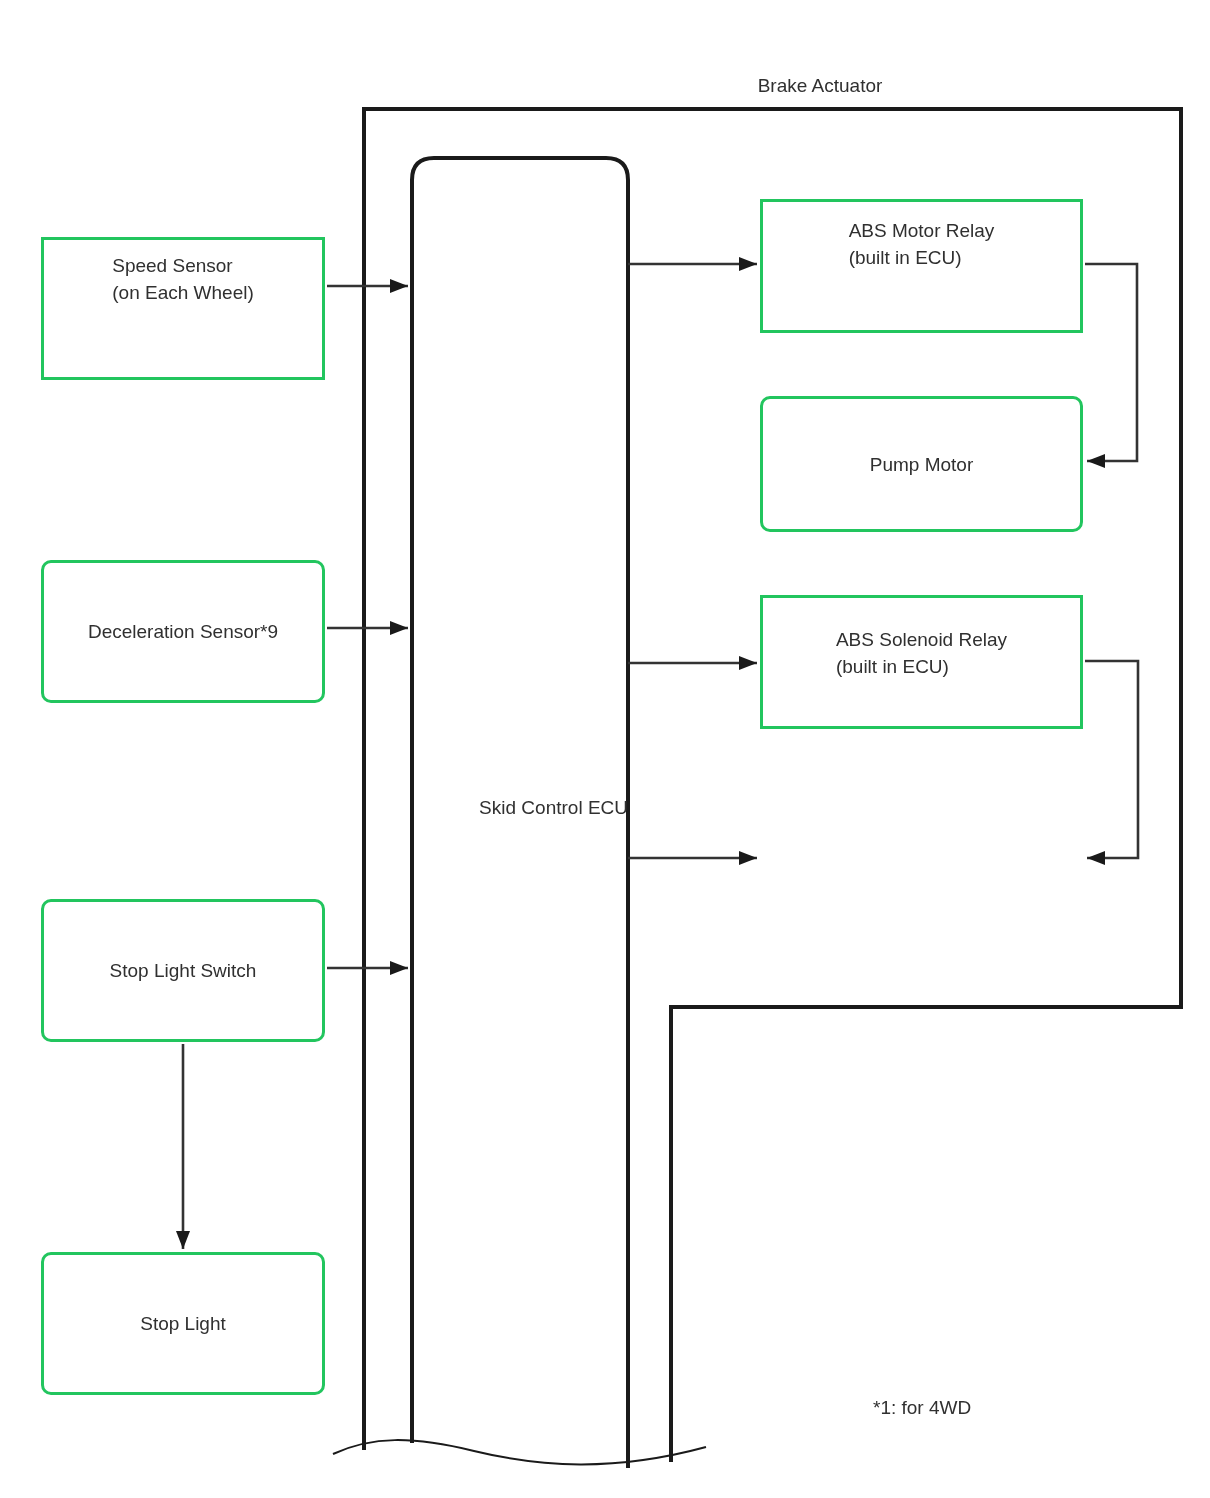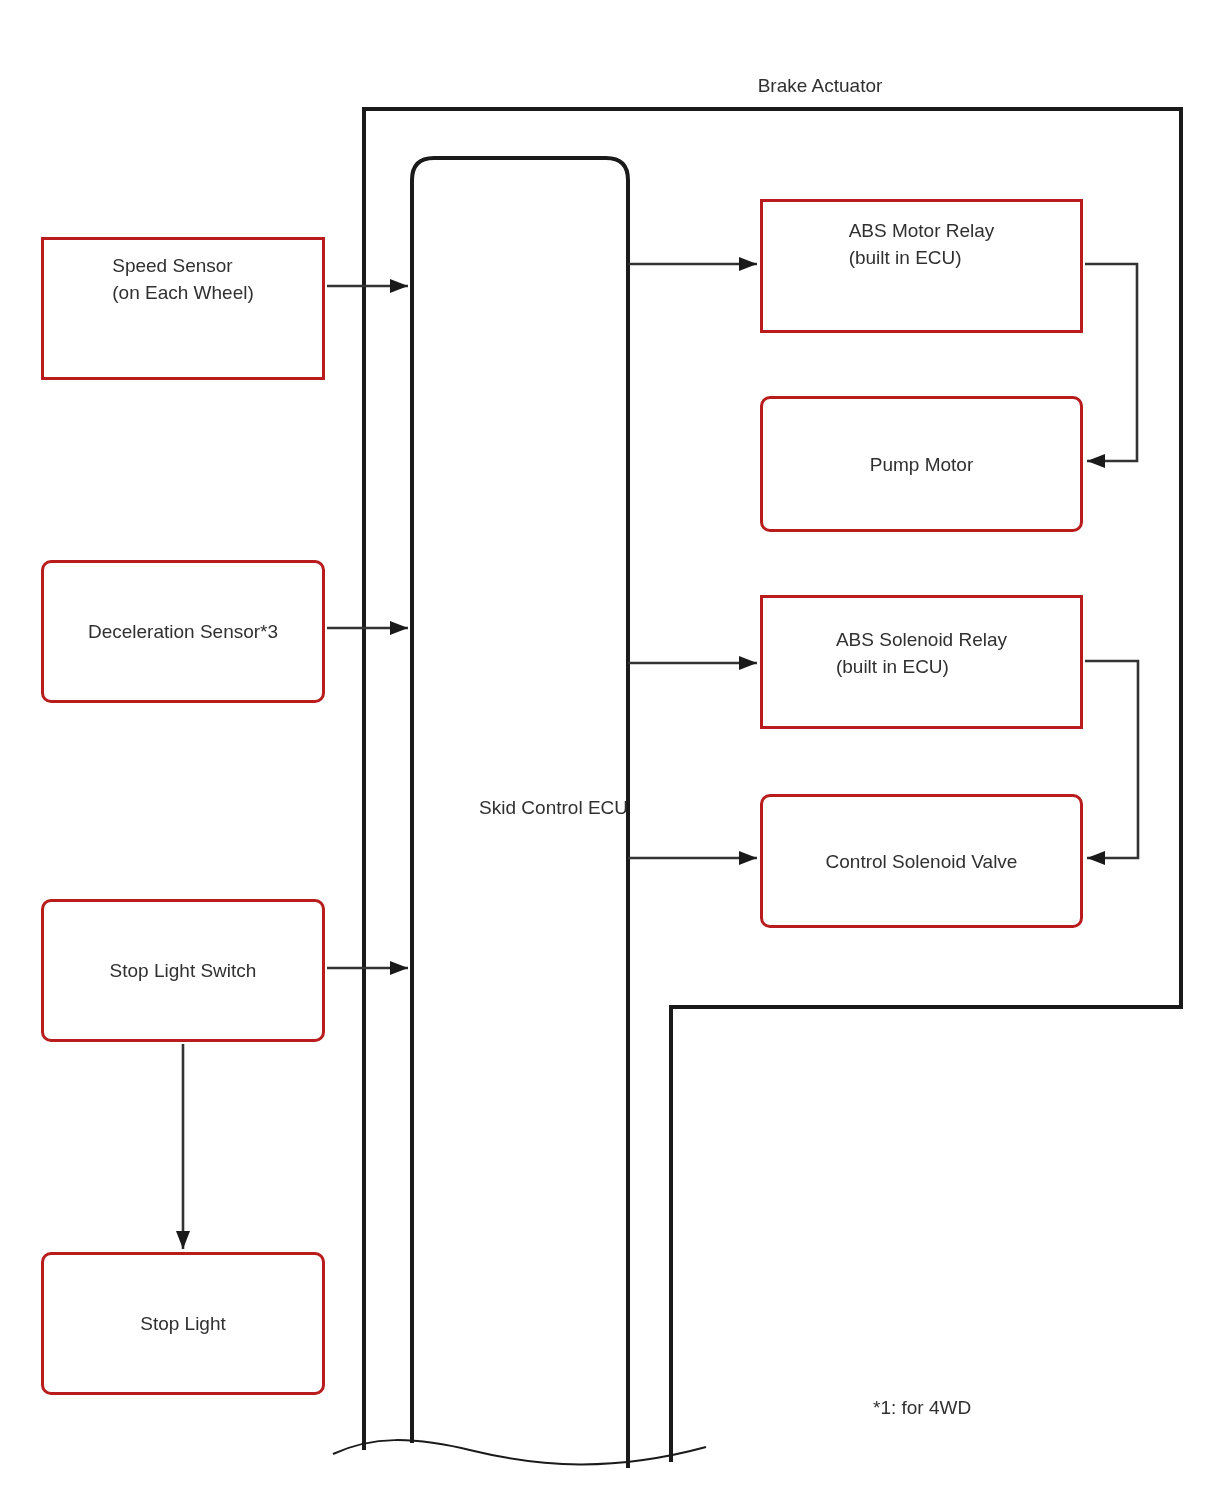--- a/index.html
+++ b/index.html
@@ -40,7 +40,7 @@
   .box {
     position: absolute;
     box-sizing: border-box;
-    border: 3px solid #b91c1c;
+    border: 3px solid #22c55e;
     background: #ffffff;
     font-size: 19px;
     line-height: 27px;

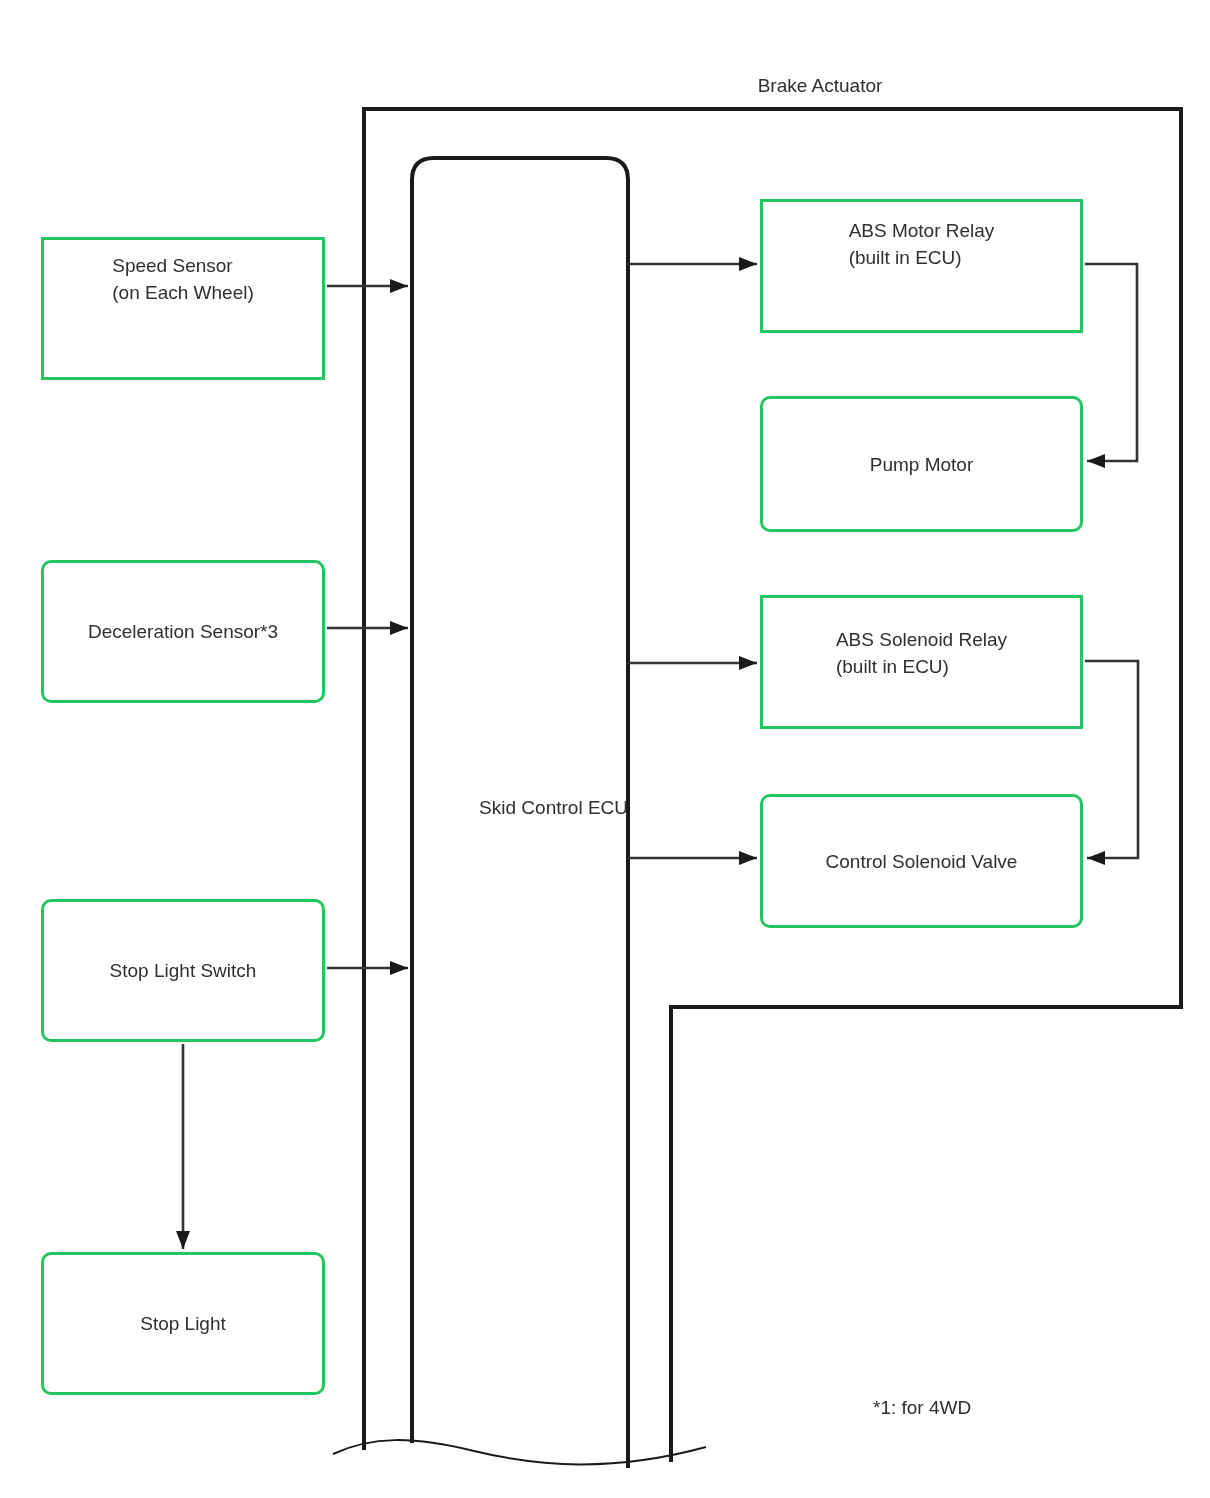--- a/index.html
+++ b/index.html
@@ -121,7 +121,7 @@
   </div>
 
   <div class="box left-col center" style="top:560px">
-    <span>Deceleration Sensor*3</span>
+    <span>Deceleration Sensor*9</span>
   </div>
 
   <div class="box left-col center" style="top:899px">

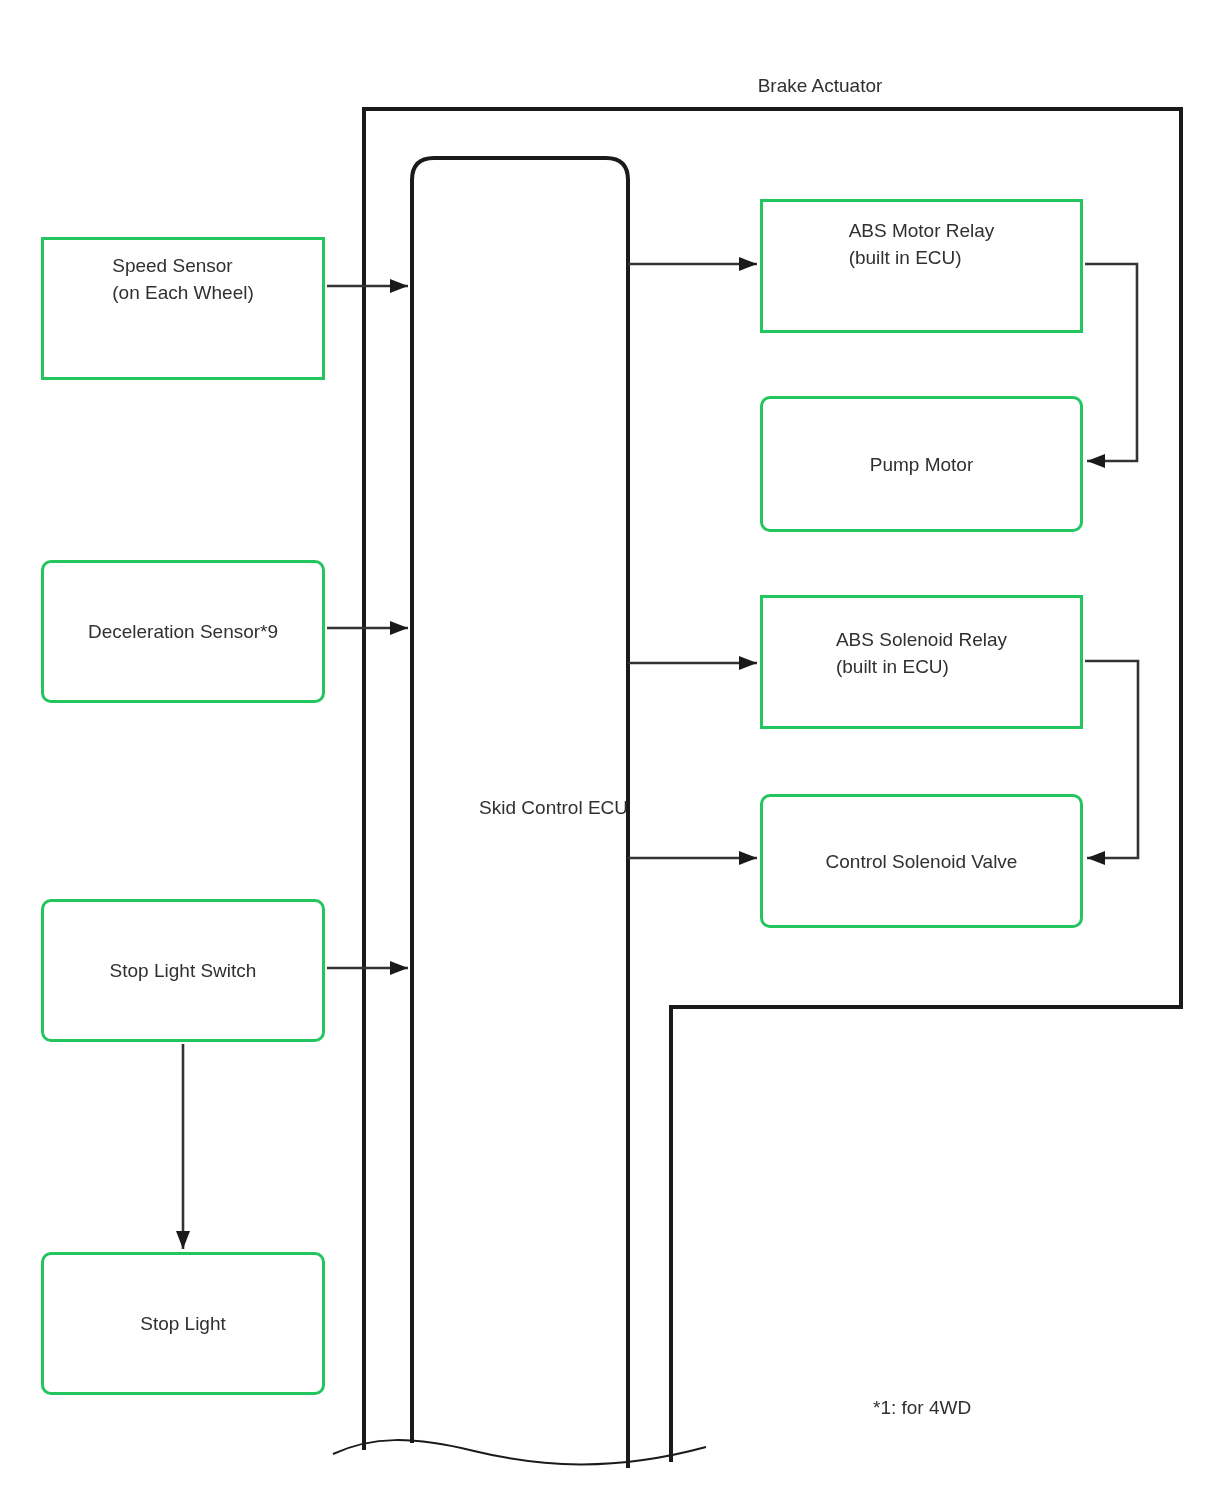--- a/index.html
+++ b/index.html
@@ -150,9 +150,6 @@
     </div>
   </div>
 
-  <div class="box right-col center" style="top:794px">
-    <span>Control Solenoid Valve</span>
-  </div>
 
 </div>
 

